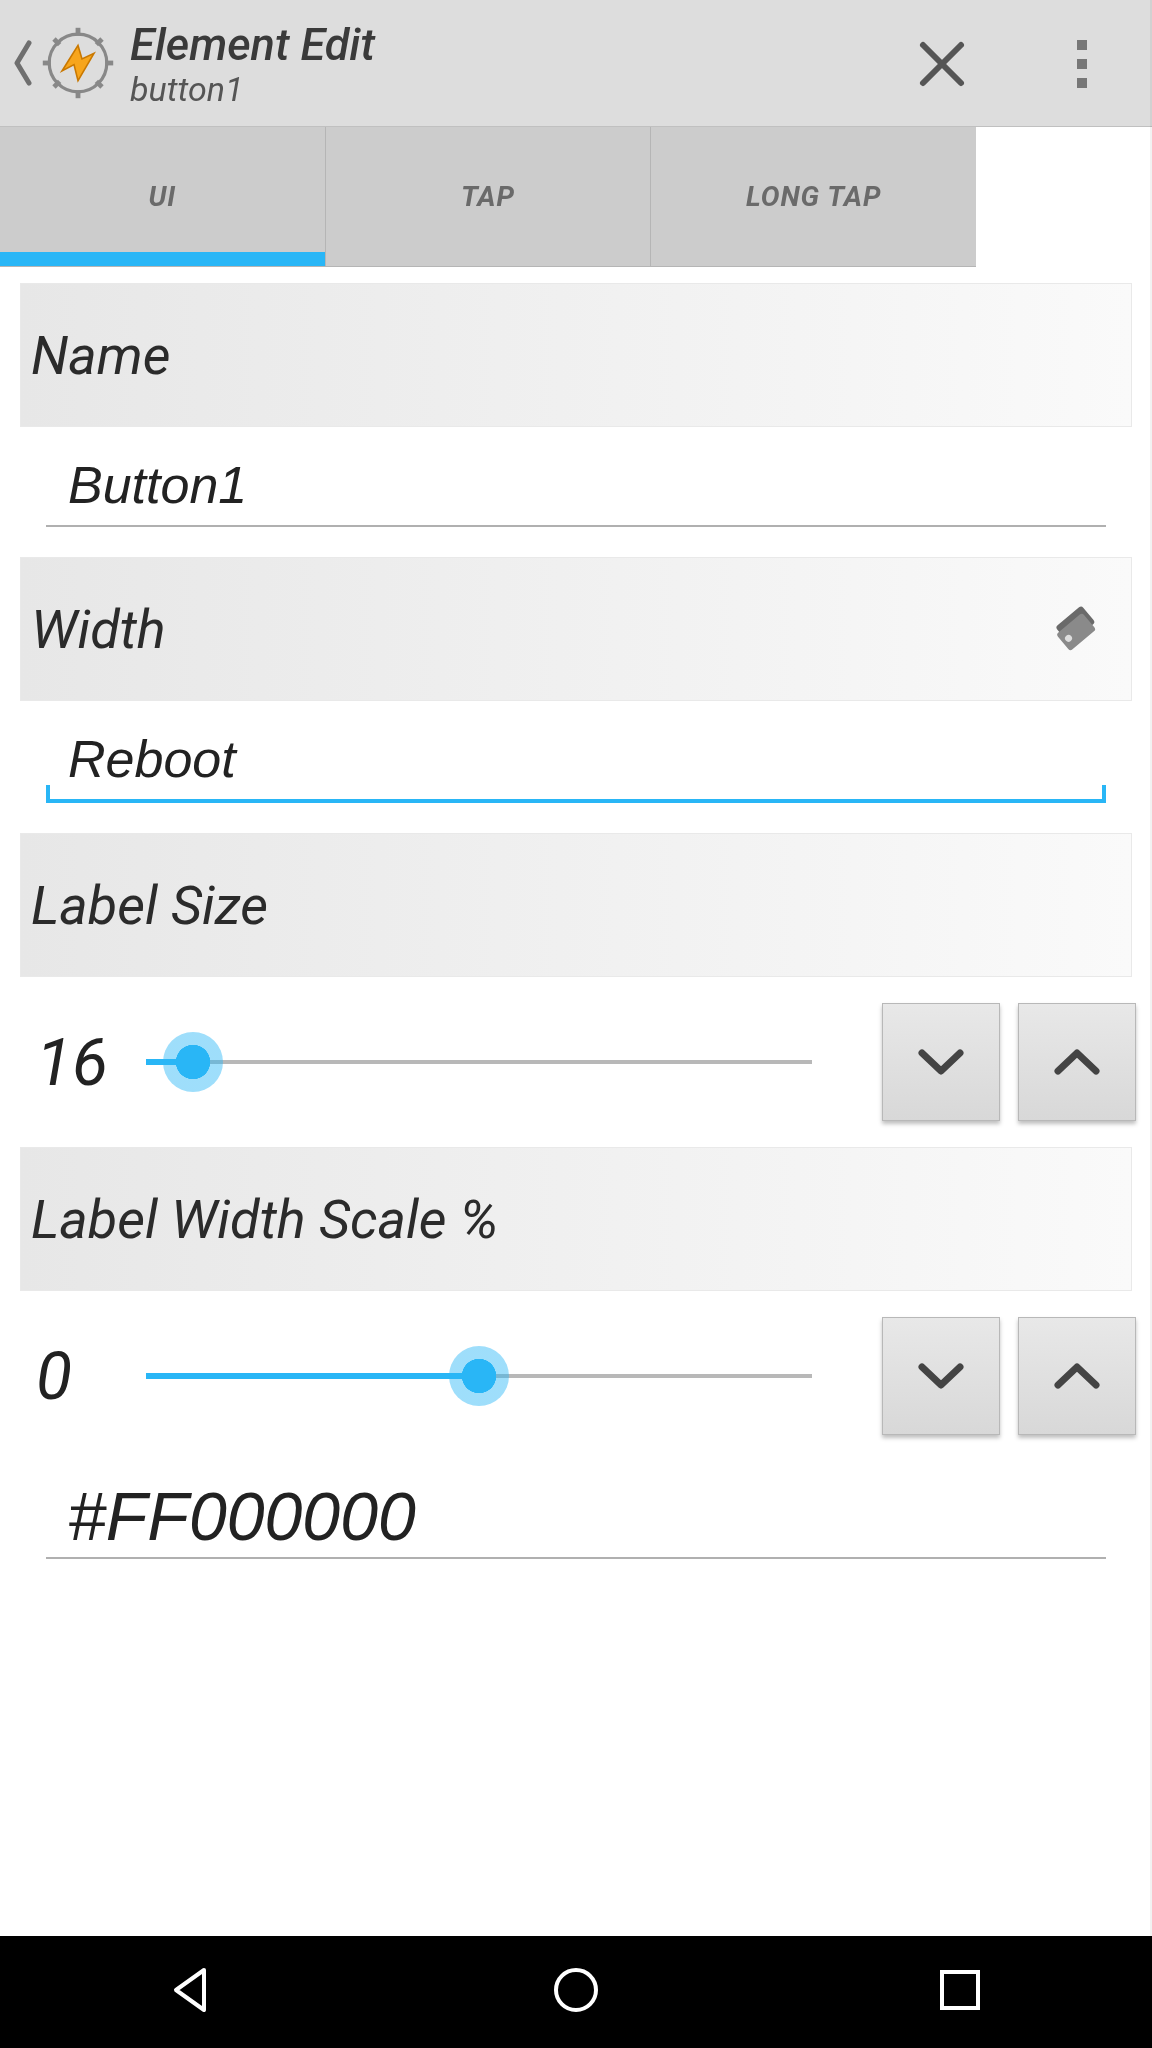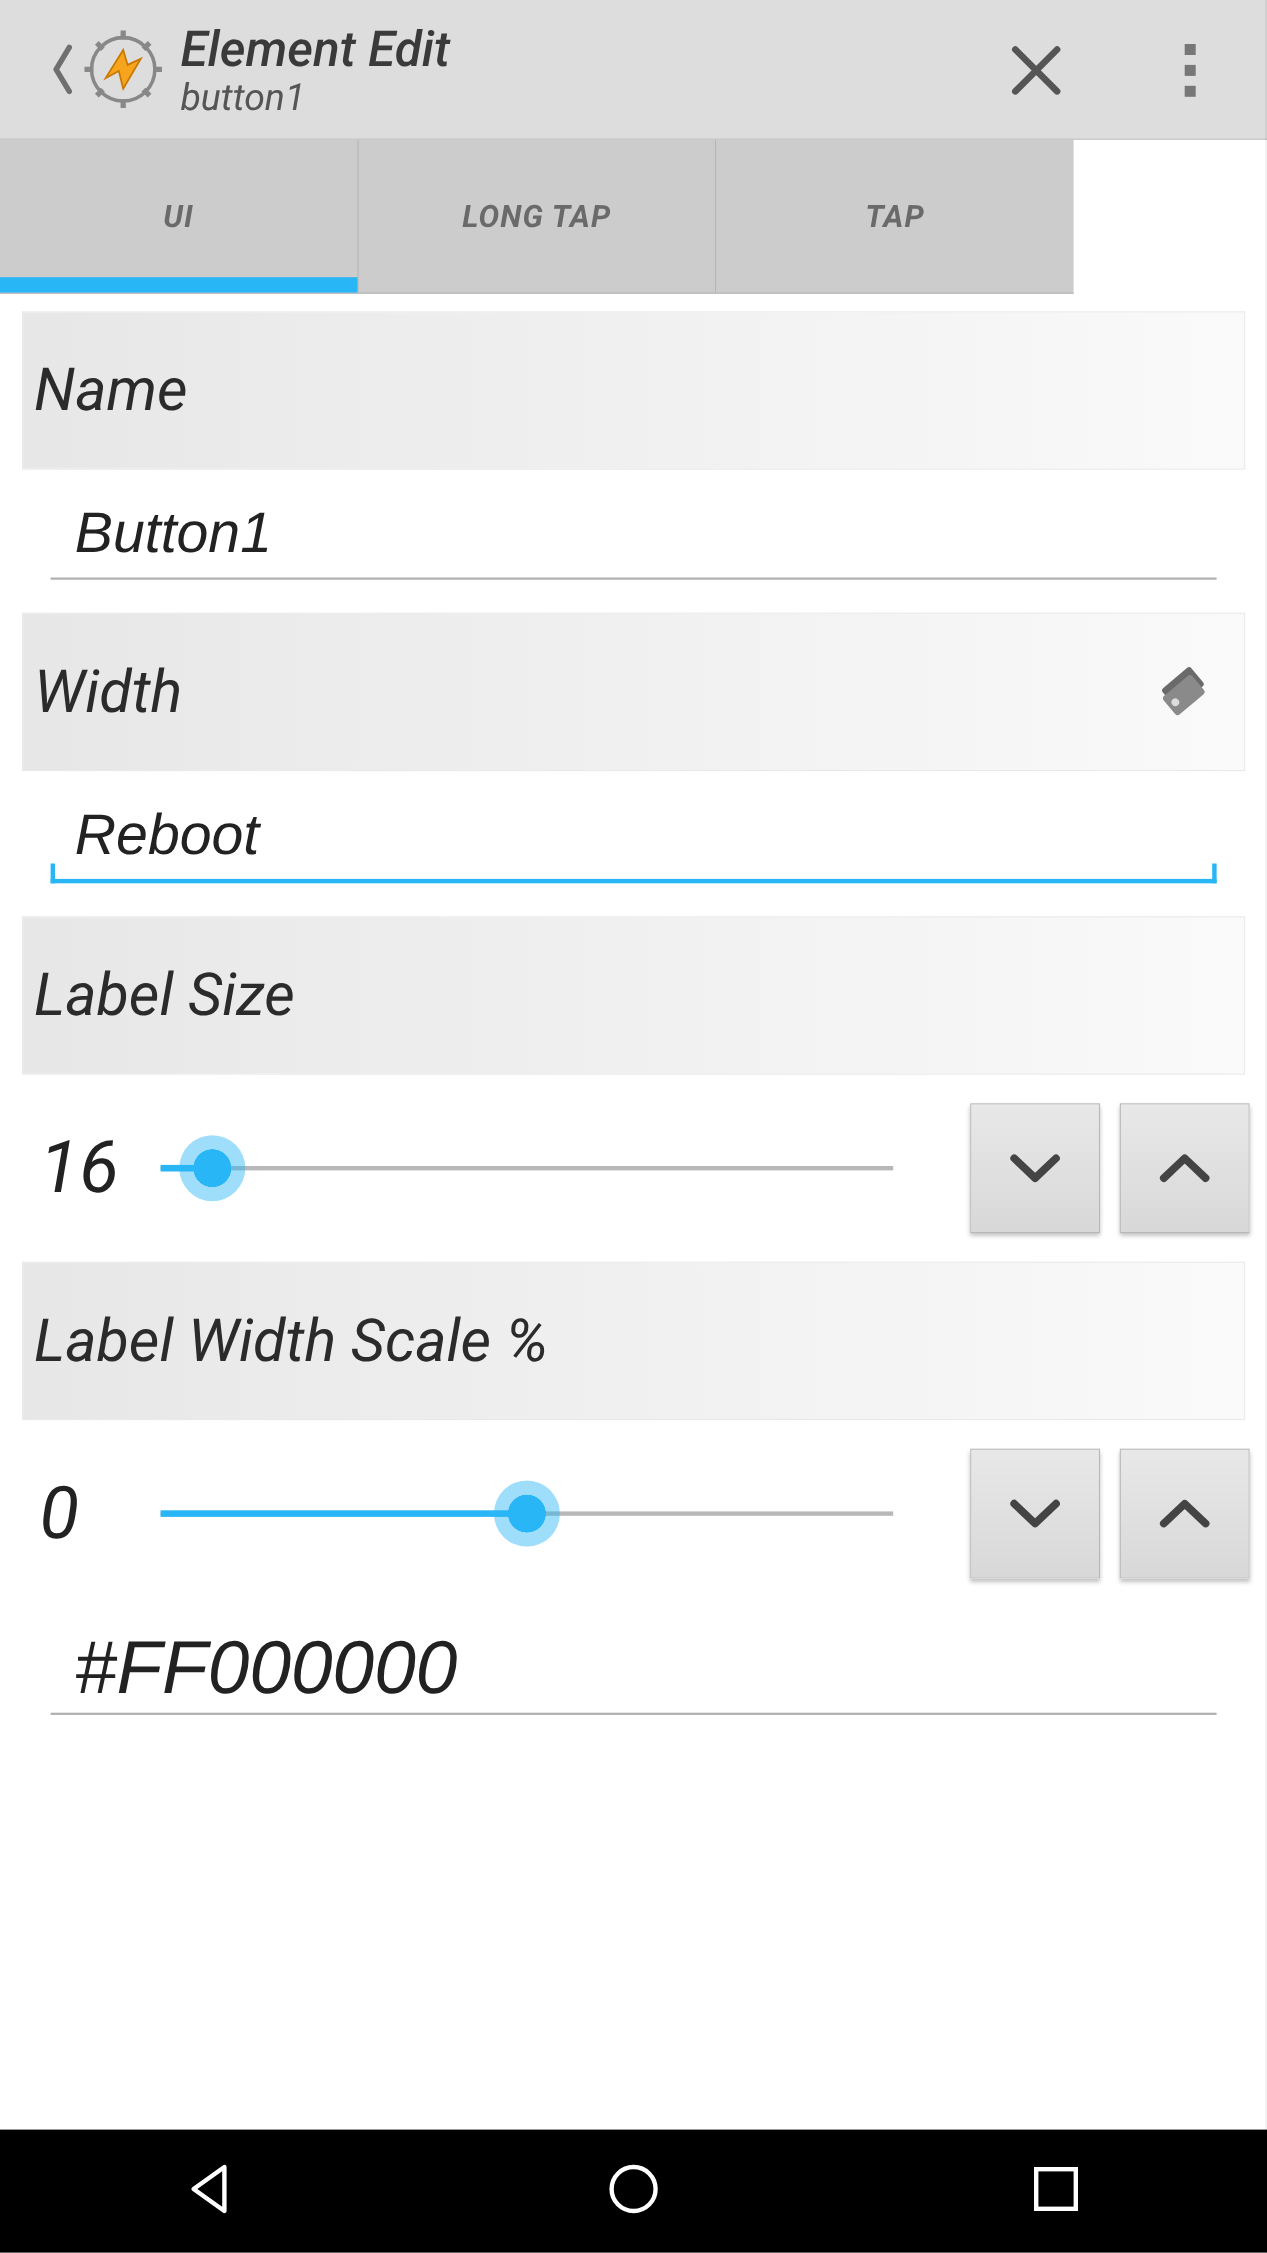--- a/index.html
+++ b/index.html
@@ -21,7 +21,6 @@
     align-items: center;
     position: relative;
     border-bottom: 1px solid #c0c0c0;
-    padding-left: 34px;
   }
   .back-chevron {
     width: 30px;

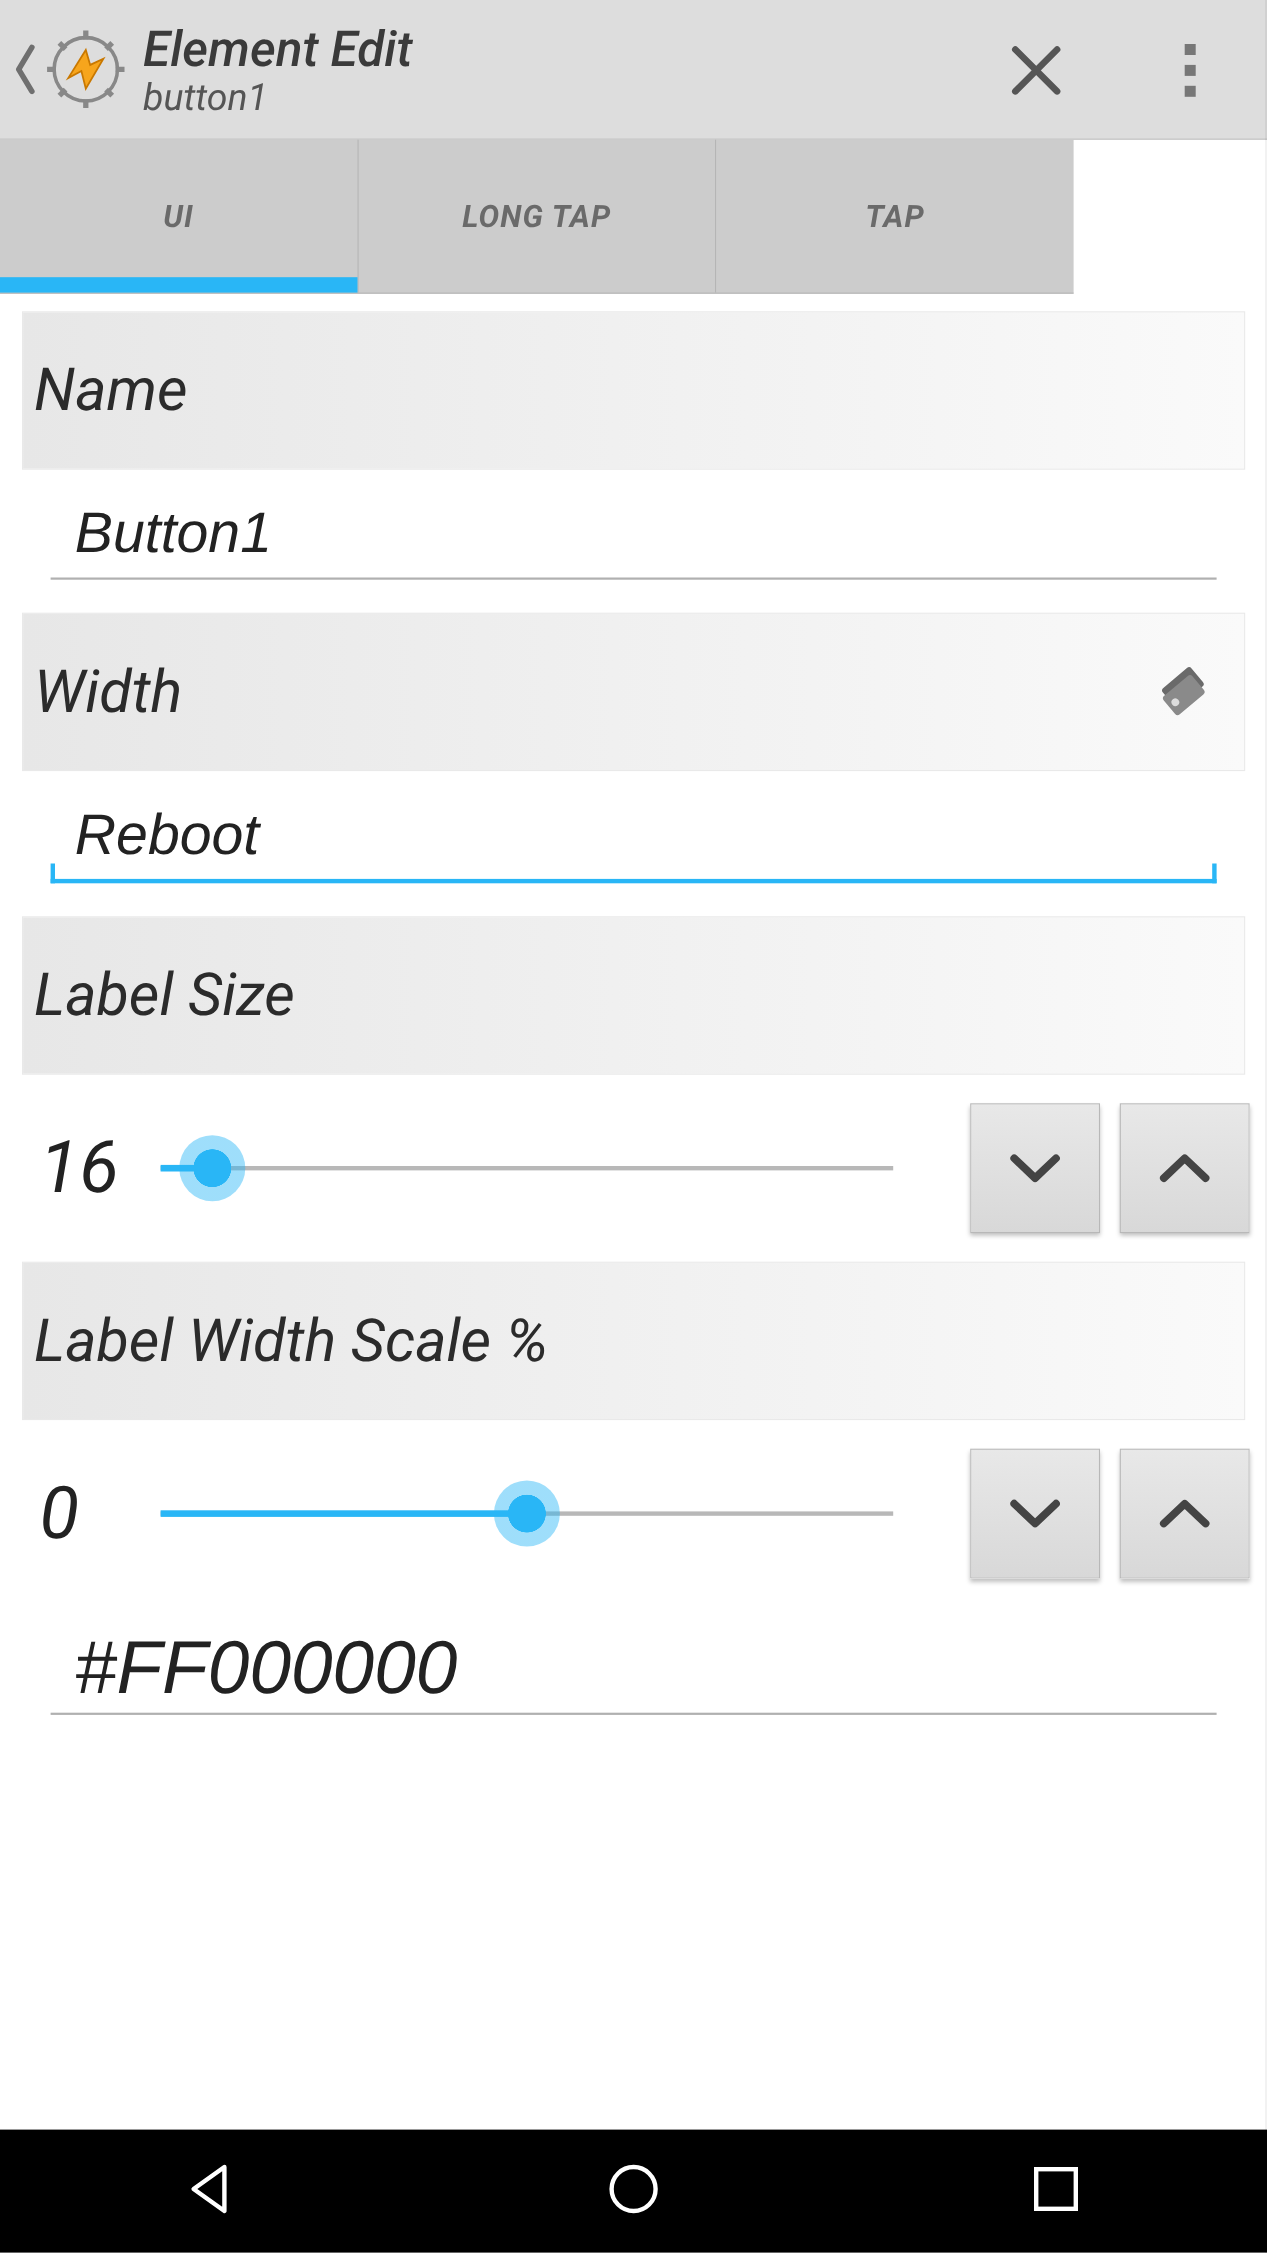--- a/index.html
+++ b/index.html
@@ -278,10 +278,10 @@
     <span class="tab-label">UI</span>
   </div>
   <div class="tab">
+    <span class="tab-label">TAP</span>
+  </div>
+  <div class="tab">
     <span class="tab-label">LONG TAP</span>
-  </div>
-  <div class="tab">
-    <span class="tab-label">TAP</span>
   </div>
 </div>
 

